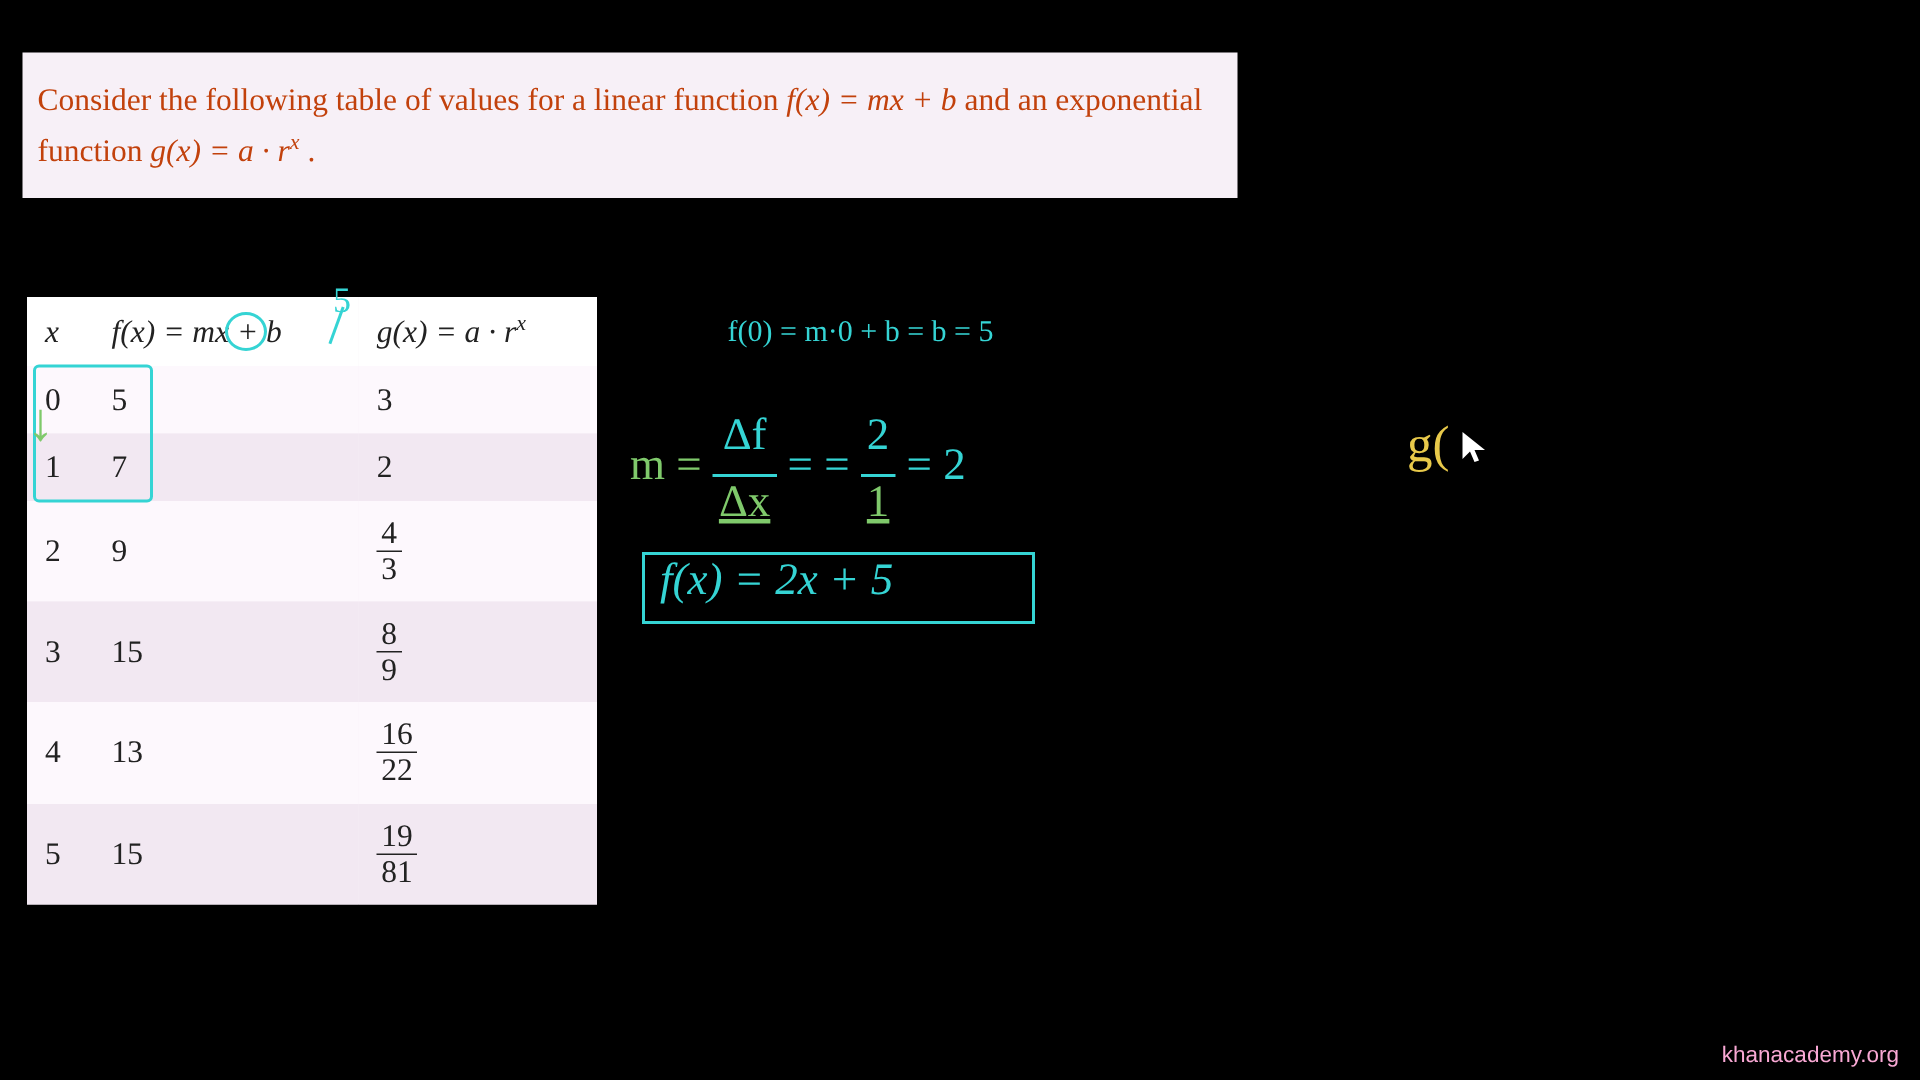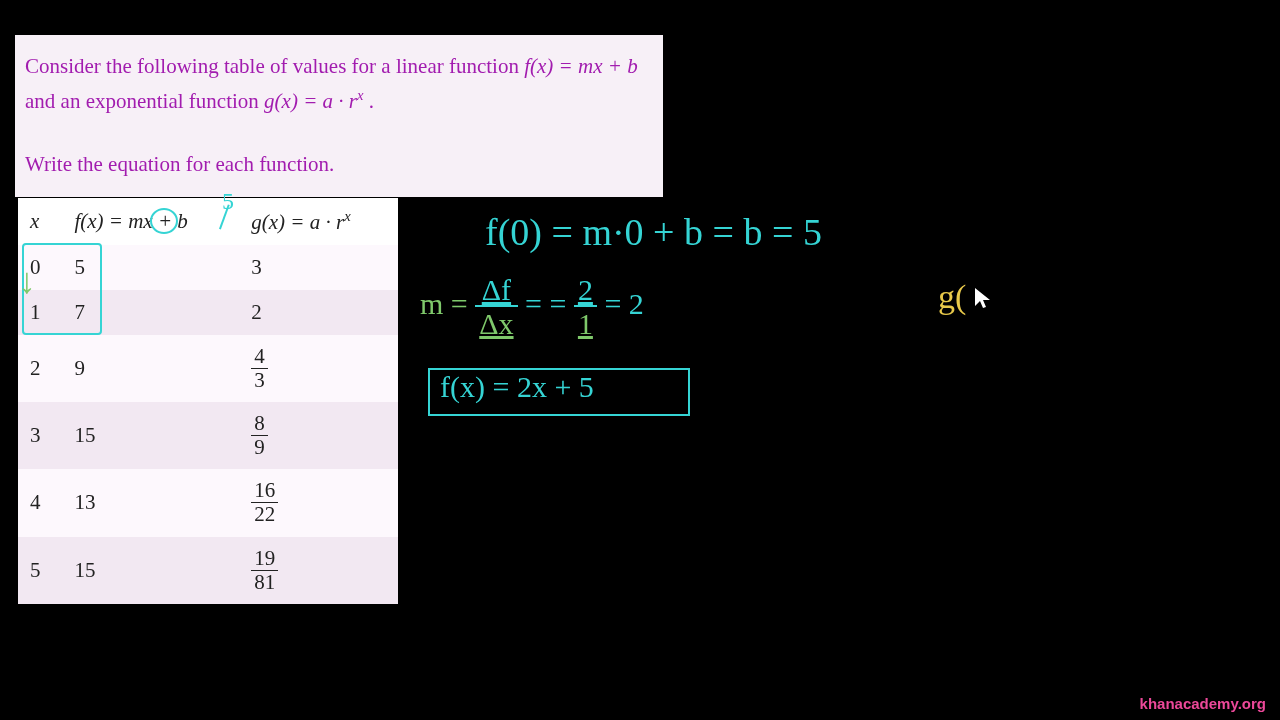--- a/index.html
+++ b/index.html
@@ -15,11 +15,11 @@
     position: absolute;
     left: 15px;
     top: 35px;
-    width: 648px;
+    width: 810px;
     background: #f7f0f7;
     padding: 15px 10px;
     font-size: 21px;
-    color: #a21caf;
+    color: #c2410c;
     line-height: 1.6;
   }
   .problem-box p { margin-bottom: 30px; }

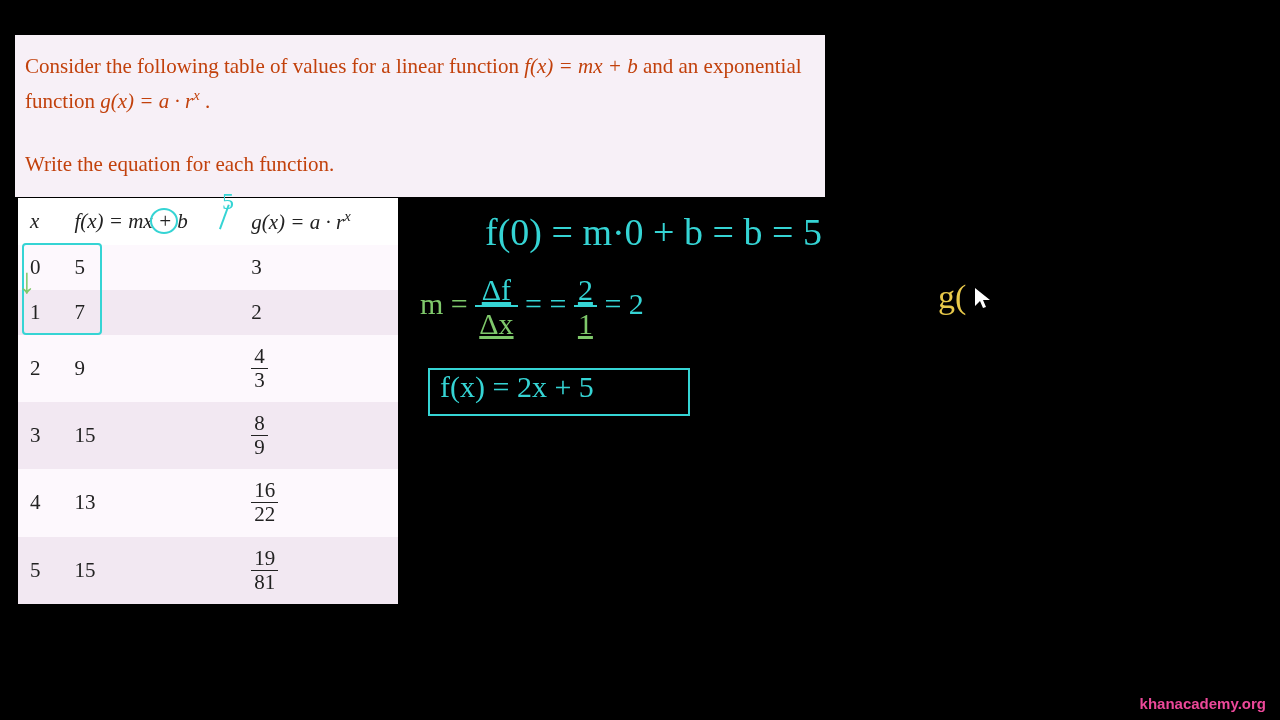--- a/index.html
+++ b/index.html
@@ -158,7 +158,6 @@
     <span class="math"><span>g(x) = a · r</span><sup>x</sup></span>
     <span> .</span>
   </p>
-  <p>Write the equation for each function.</p>
 </div>
 
 <div class="table-box">

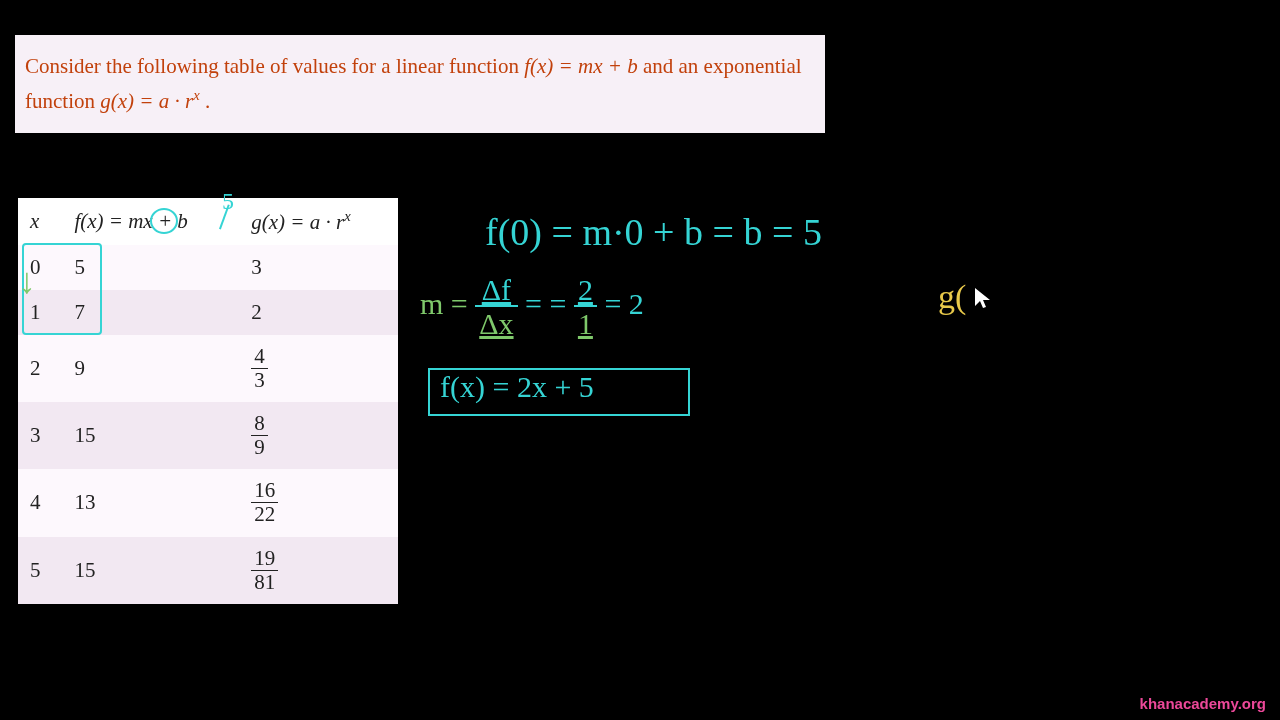--- a/index.html
+++ b/index.html
@@ -109,7 +109,7 @@
   }
 
   
-  .work1 { left: 485px; top: 210px; font-size: 38px; }
+  .work1 { left: 485px; top: 210px; font-size: 20px; }
   .work2 { left: 420px; top: 275px; font-size: 30px; }
   .work3 { left: 440px; top: 370px; font-size: 30px; }
   .work3-box {

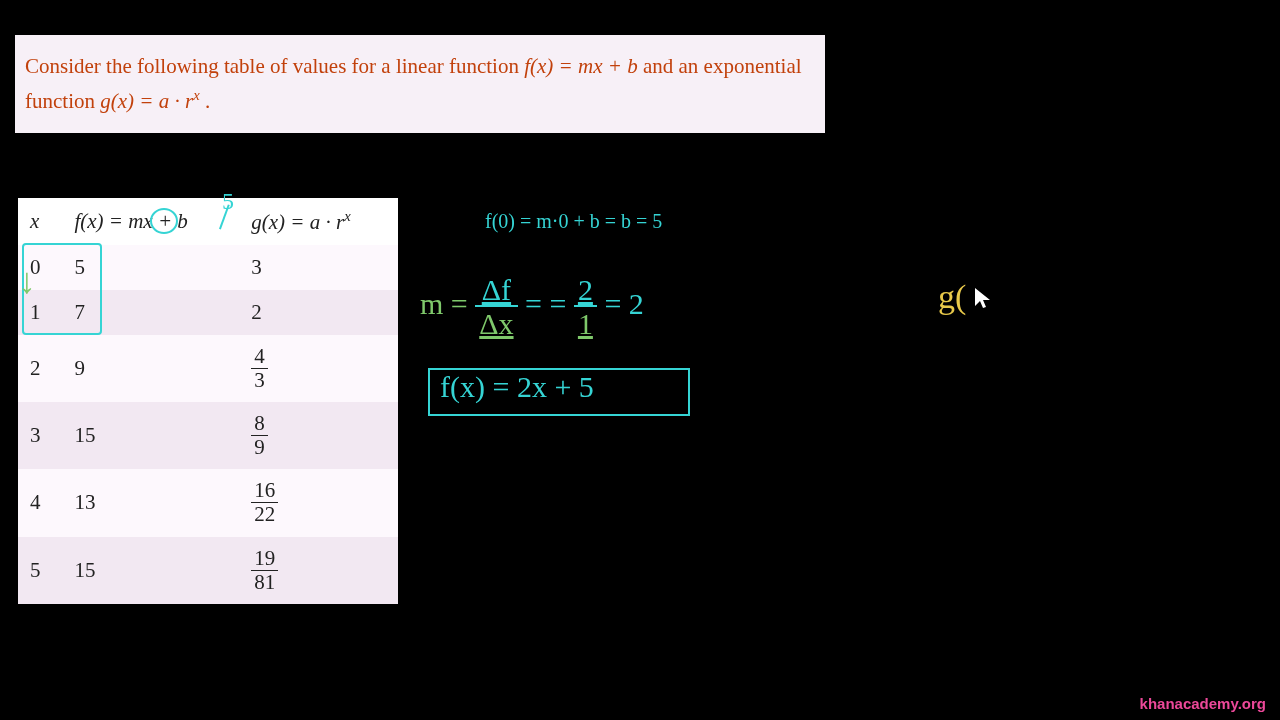--- a/index.html
+++ b/index.html
@@ -126,7 +126,7 @@
     vertical-align: middle;
     line-height: 1;
   }
-  .hfrac .hn { display: block; border-bottom: 2px solid currentColor; padding: 0 4px 0; text-decoration: underline; }
+  .hfrac .hn { display: block; border-bottom: 2px solid currentColor; padding: 0 4px 11px; }
   .hfrac .hd { display: block; padding: 2px 4px 0; text-decoration: underline; }
 
   .cursor {

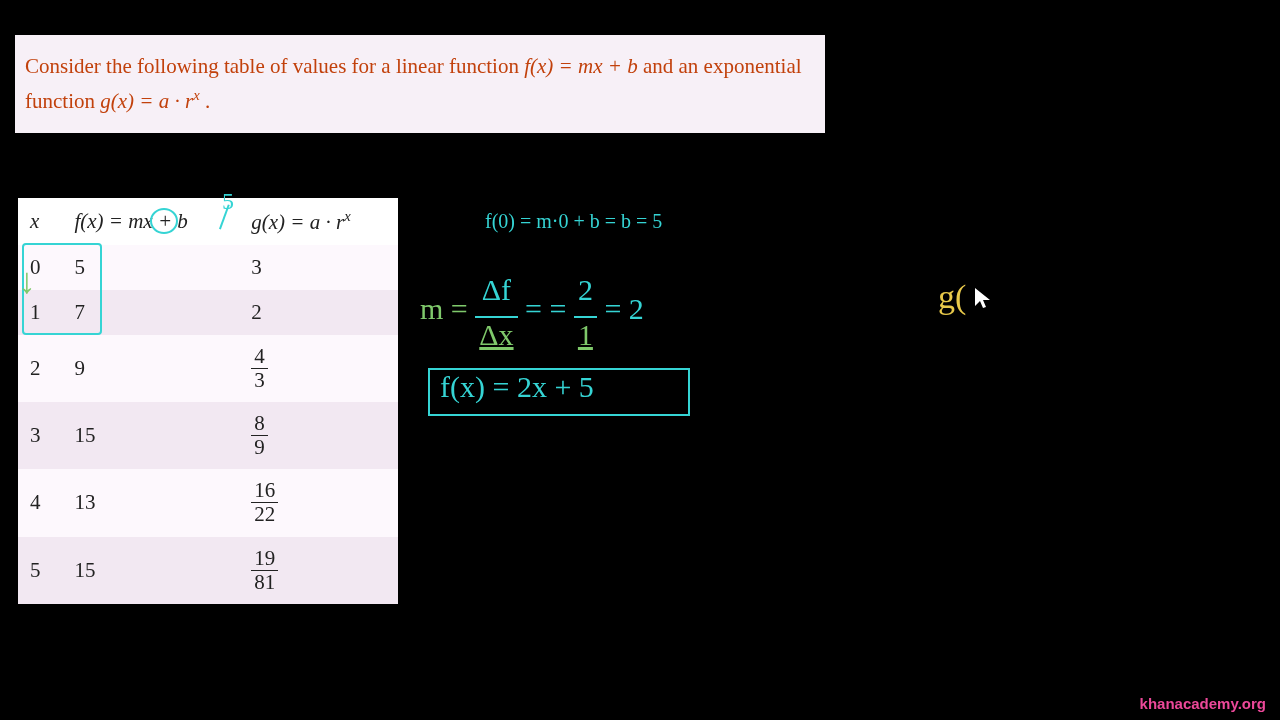--- a/index.html
+++ b/index.html
@@ -111,7 +111,7 @@
   
   .work1 { left: 485px; top: 210px; font-size: 20px; }
   .work2 { left: 420px; top: 275px; font-size: 30px; }
-  .work3 { left: 440px; top: 370px; font-size: 30px; }
+  .work3 { left: 440px; top: 370px; font-size: 30px; font-style: italic; }
   .work3-box {
     position: absolute;
     left: 428px; top: 368px;

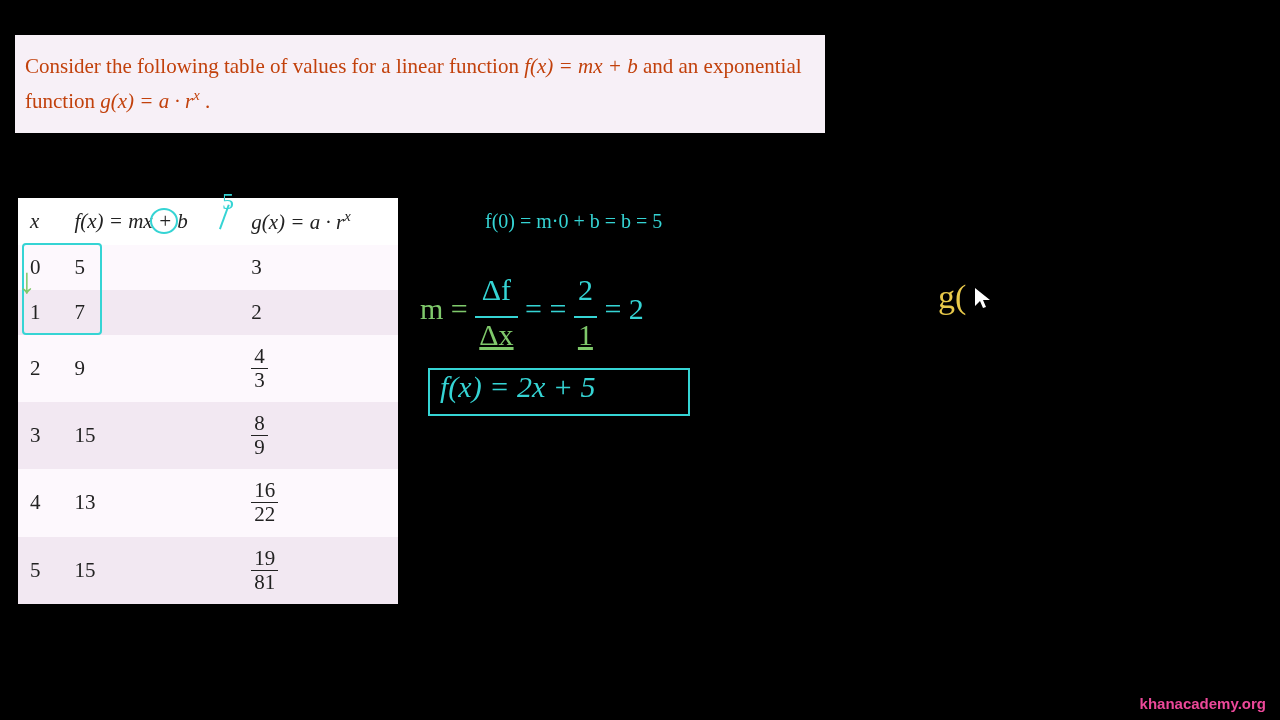--- a/index.html
+++ b/index.html
@@ -141,10 +141,9 @@
     position: absolute;
     right: 14px;
     bottom: 8px;
-    color: #ec4899;
+    color: #f9a8d4;
     font-family: Arial, sans-serif;
     font-size: 15px;
-    font-weight: bold;
   }
 </style>
 </head>

